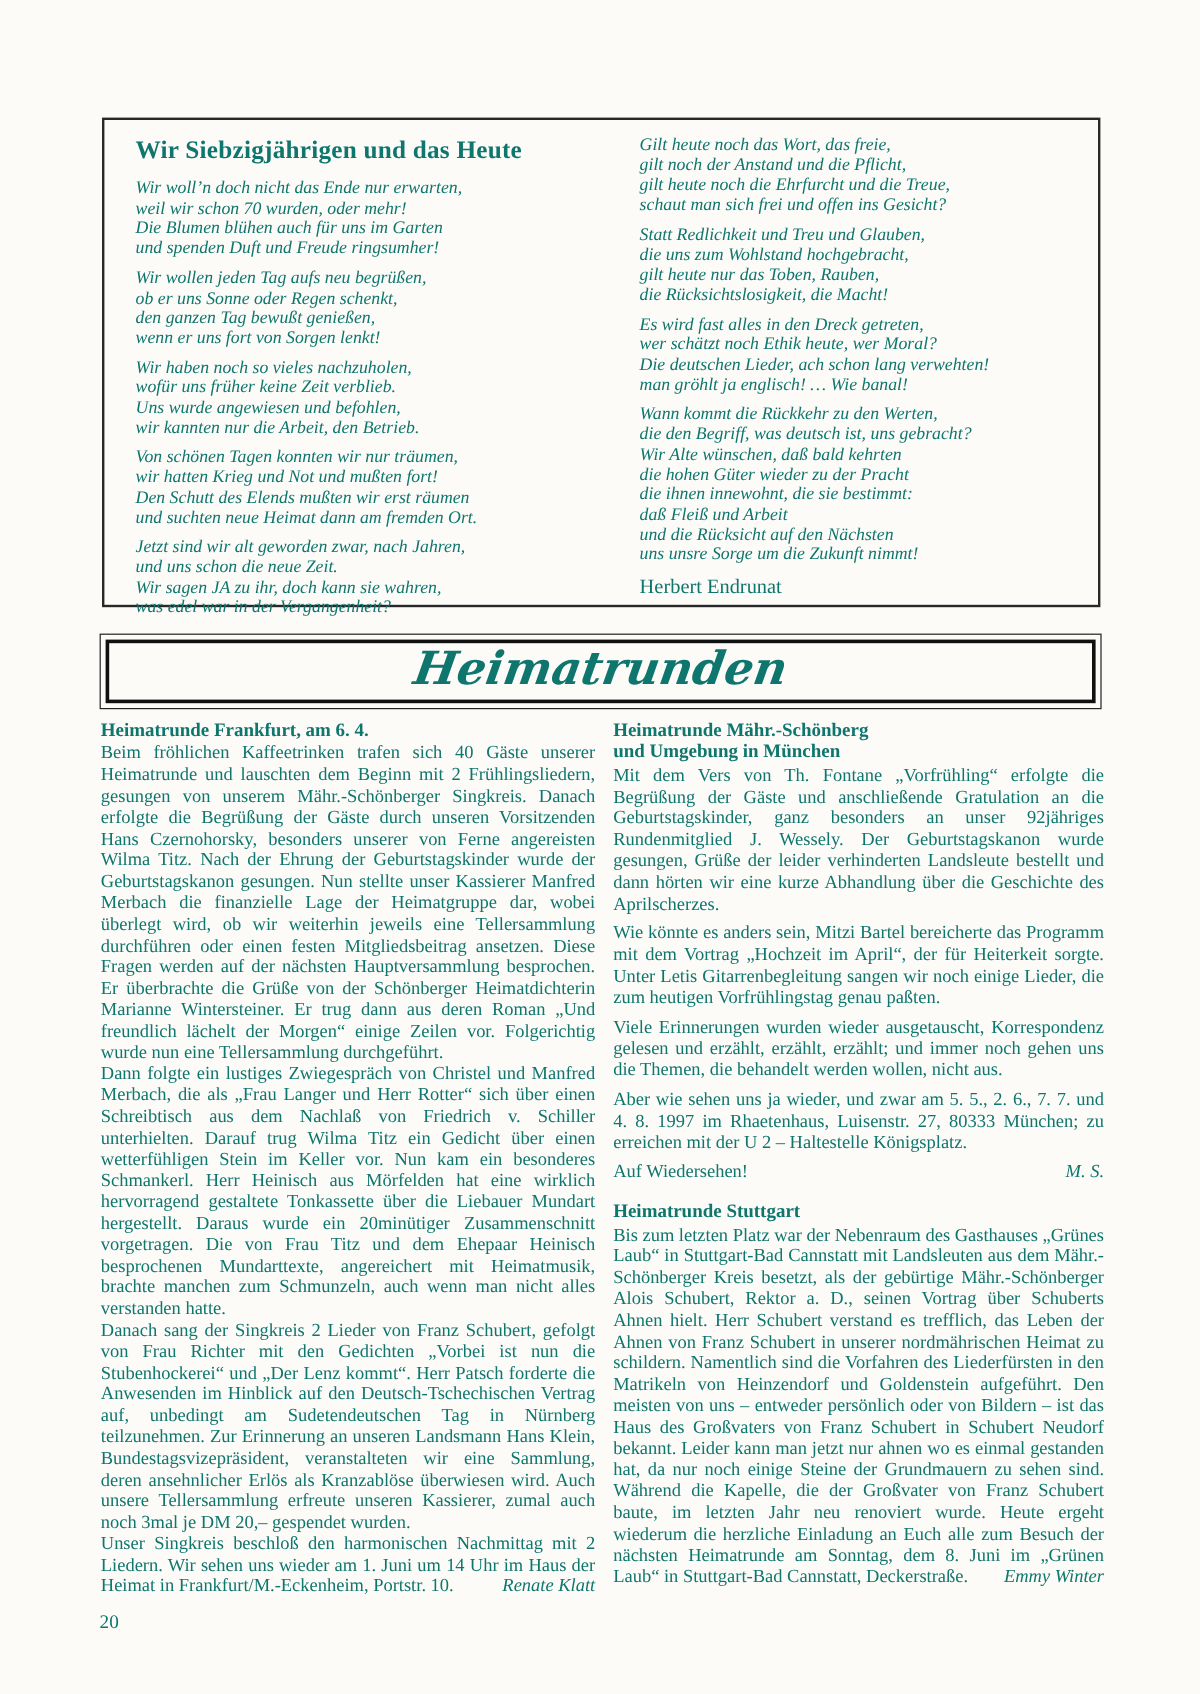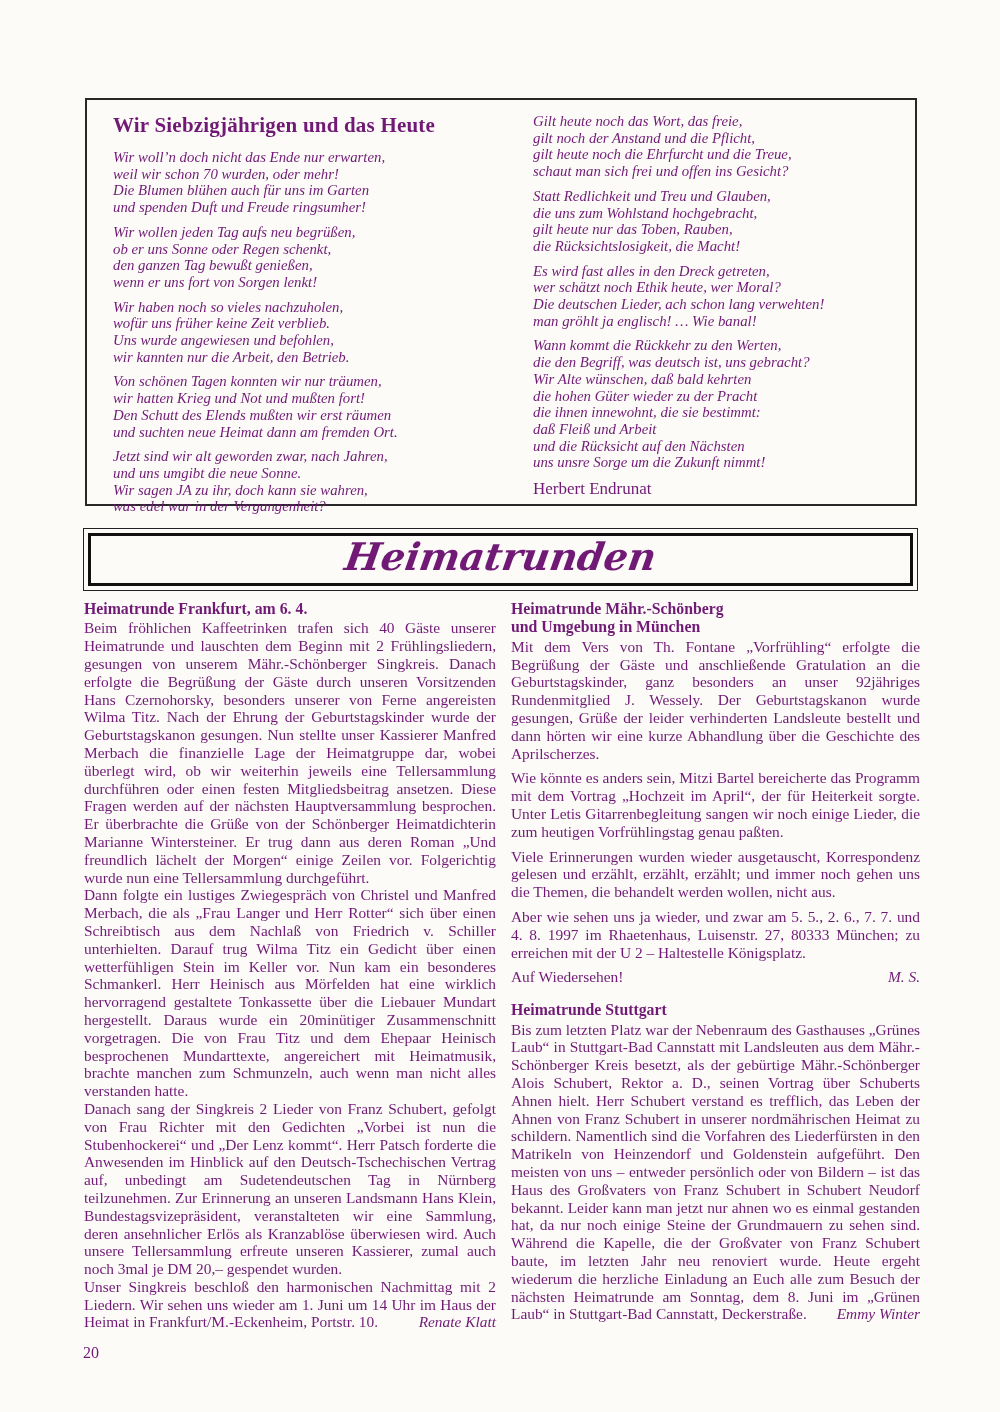--- a/index.html
+++ b/index.html
@@ -6,7 +6,7 @@
   body { background:#fcfbf8; }
   .page {
     position:relative; width:1000px; height:1412px;
-    background:#fcfbf8; color:#701a75; overflow:hidden;
+    background:#fcfbf8; color:#0f766e; overflow:hidden;
     font-family:"Liberation Serif","DejaVu Serif",serif;
   }
 

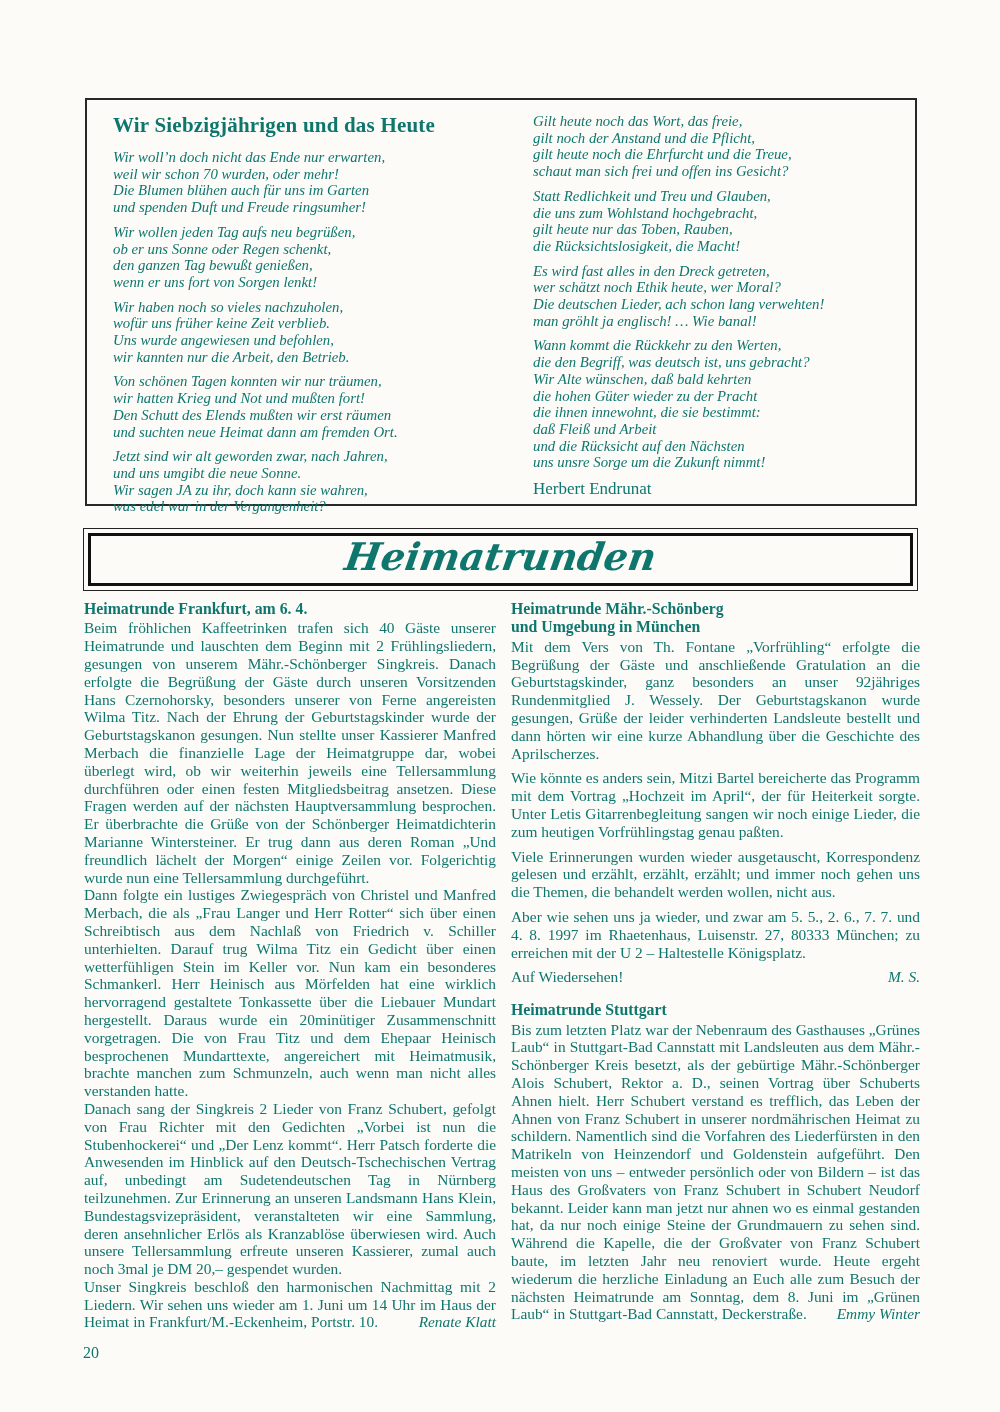--- a/index.html
+++ b/index.html
@@ -92,7 +92,7 @@
             </div>
             <div class="stanza">
               <div class="pline">Jetzt sind wir alt geworden zwar, nach Jahren,</div>
-              <div class="pline">und uns umgibt die neue Sonne.</div>
+              <div class="pline">und uns schon die neue Zeit.</div>
               <div class="pline">Wir sagen JA zu ihr, doch kann sie wahren,</div>
               <div class="pline">was edel war in der Vergangenheit?</div>
             </div>

